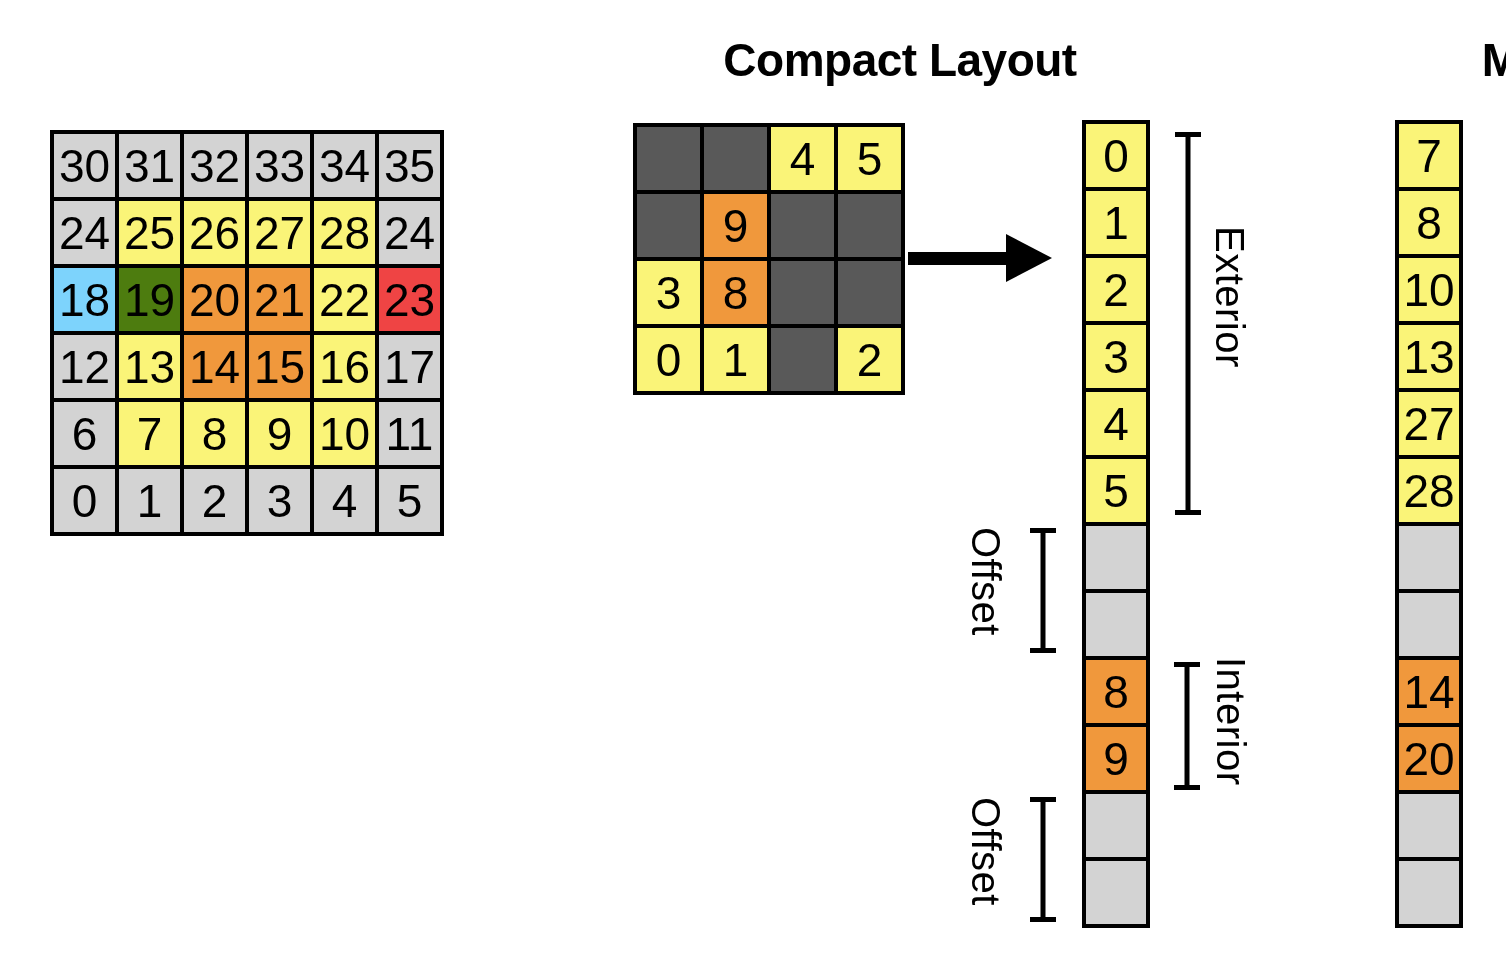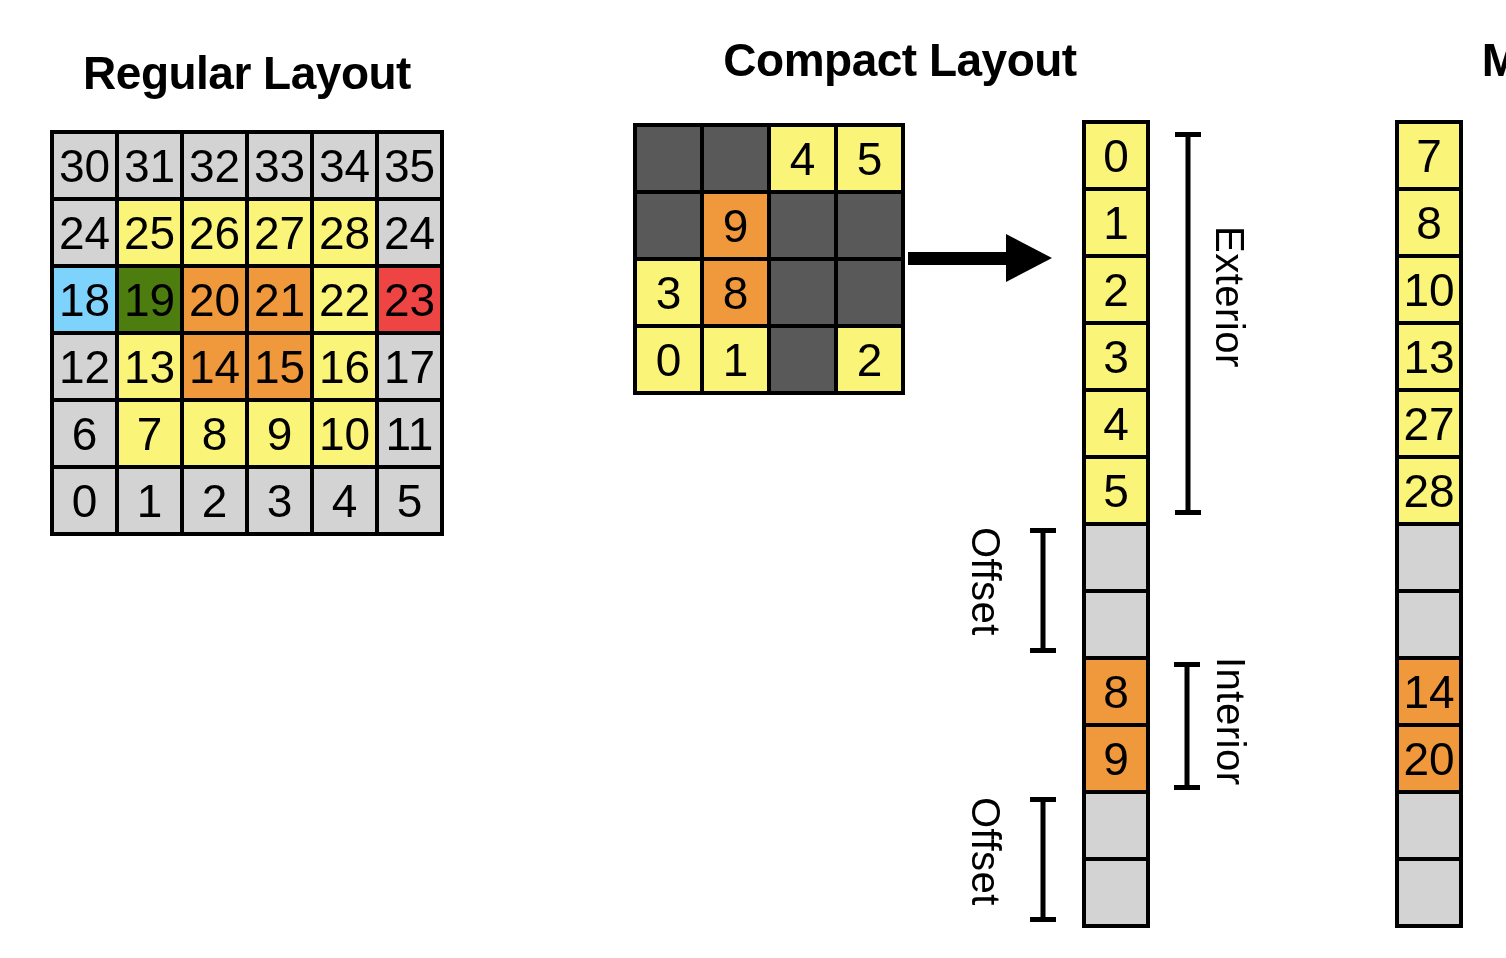--- a/index.html
+++ b/index.html
@@ -119,7 +119,6 @@
 
 <div id="canvas">
 
-  <div class="title" id="regular-title">Regular Layout</div>
 
   <div class="title" id="compact-title">Compact Layout</div>
 

